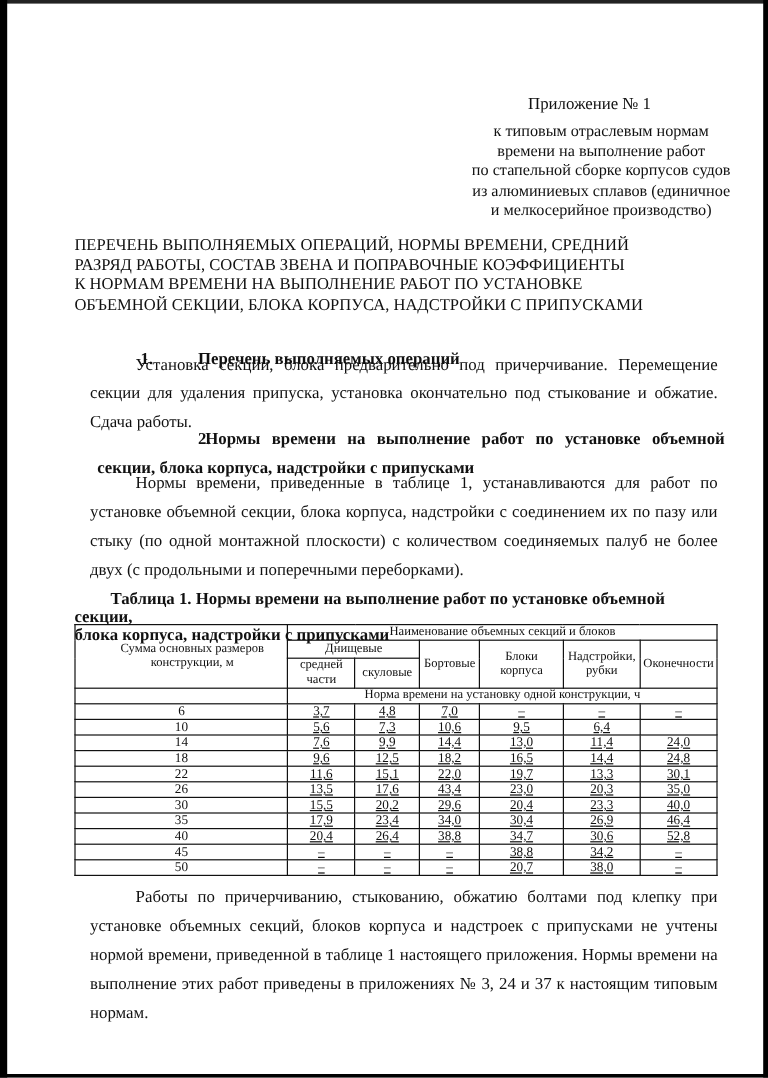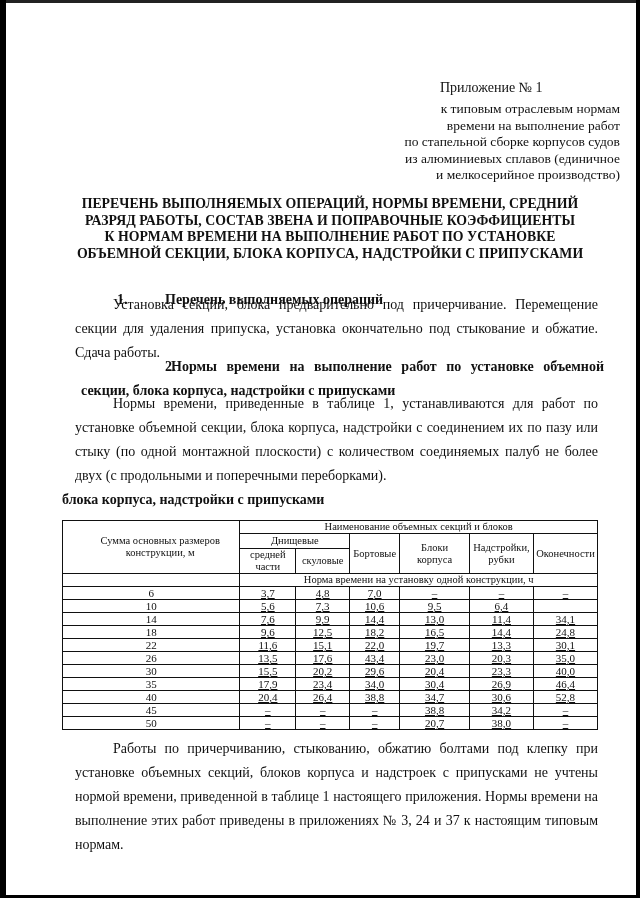--- a/index.html
+++ b/index.html
@@ -13,7 +13,7 @@
   .edge-bottom { position: absolute; left: 0; bottom: 0; width: 640px; height: 3px; background: #000; }
 
   .appendix-title { position: absolute; left: 440px; top: 80px; font-size: 14px; }
-  .appendix-sub { position: absolute; left: 382px; top: 101px; width: 238px; text-align: right; font-size: 13.5px; line-height: 16.5px; }
+  .appendix-sub { position: absolute; left: 382px; top: 101px; width: 238px; text-align: center; font-size: 13.5px; line-height: 16.5px; }
 
   .doc-title { position: absolute; left: 62px; top: 196px; width: 536px; text-align: center; font-weight: bold; font-size: 13.8px; line-height: 16.5px; }
 

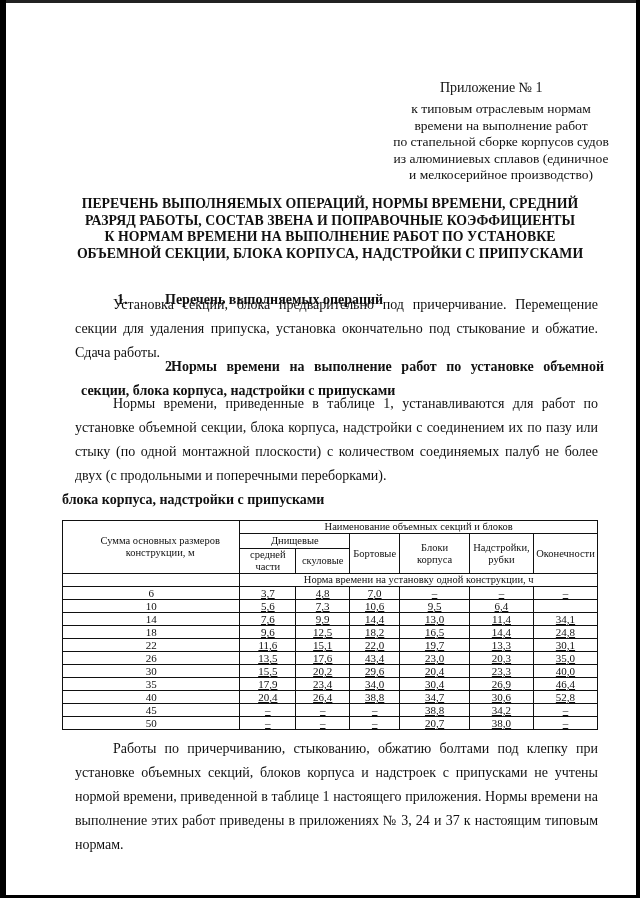--- a/index.html
+++ b/index.html
@@ -15,7 +15,7 @@
   .appendix-title { position: absolute; left: 440px; top: 80px; font-size: 14px; }
   .appendix-sub { position: absolute; left: 382px; top: 101px; width: 238px; text-align: center; font-size: 13.5px; line-height: 16.5px; }
 
-  .doc-title { position: absolute; left: 62px; top: 196px; width: 536px; text-align: center; font-weight: bold; font-size: 13.8px; line-height: 16.5px; }
+  .doc-title { position: absolute; left: 62px; top: 196px; width: 536px; font-weight: normal; font-size: 13.8px; line-height: 16.5px; }
 
   .sec-head { position: absolute; font-weight: bold; font-size: 14px; }
   .num { display: inline-block; width: 48px; }

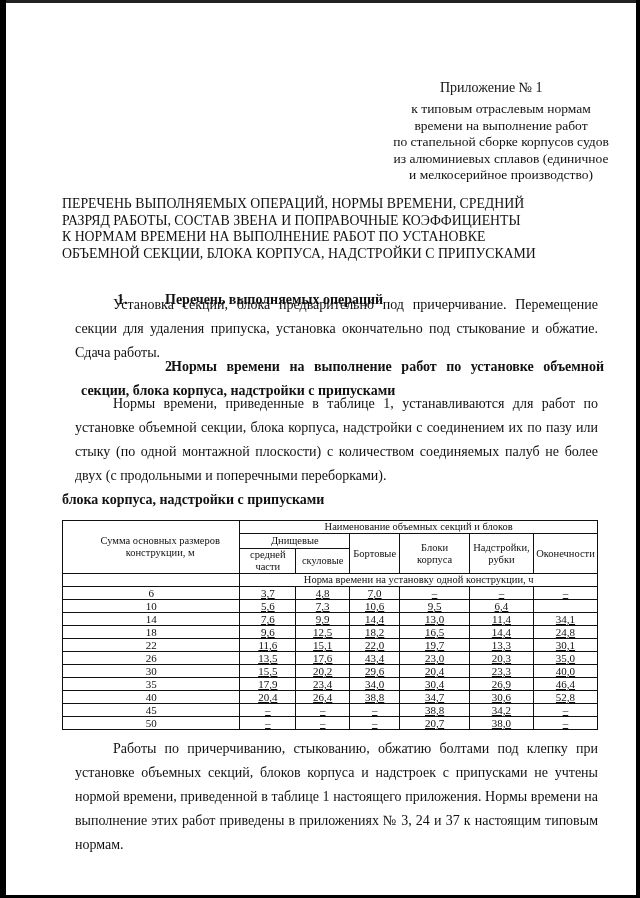--- a/index.html
+++ b/index.html
@@ -75,6 +75,7 @@
 </div>
 
 <div class="table-caption">
+  <span class="l1">Таблица 1. Нормы времени на выполнение работ по установке объемной секции,</span>
   <span>блока корпуса, надстройки с припусками</span>
 </div>
 

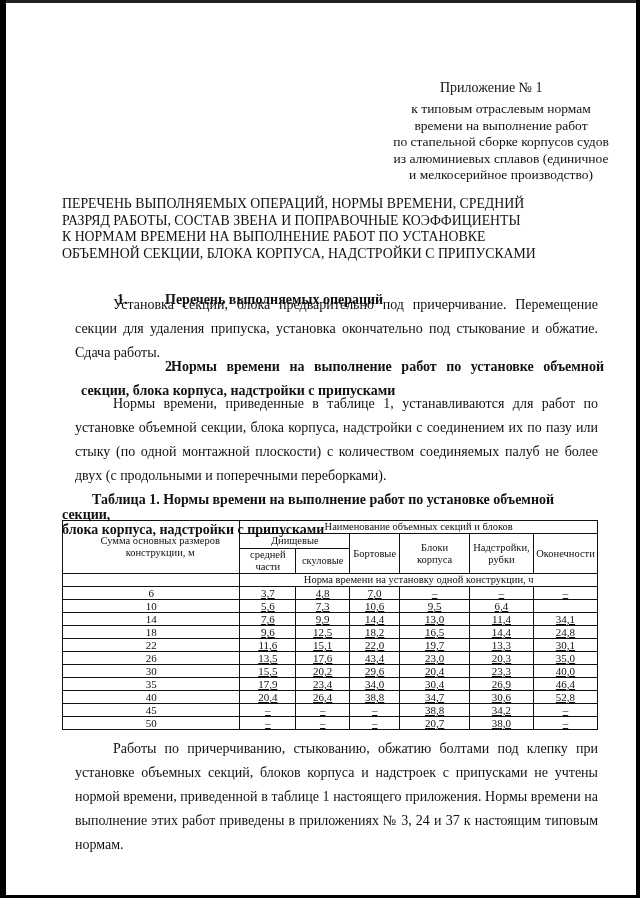--- a/index.html
+++ b/index.html
@@ -136,7 +136,7 @@
         <td class="num-cell">14,4</td>
         <td class="num-cell">13,0</td>
         <td class="num-cell">11,4</td>
-        <td class="num-cell">34,1</td>
+        <td class="num-cell">24,0</td>
       </tr>
       <tr>
         <td>18</td>

